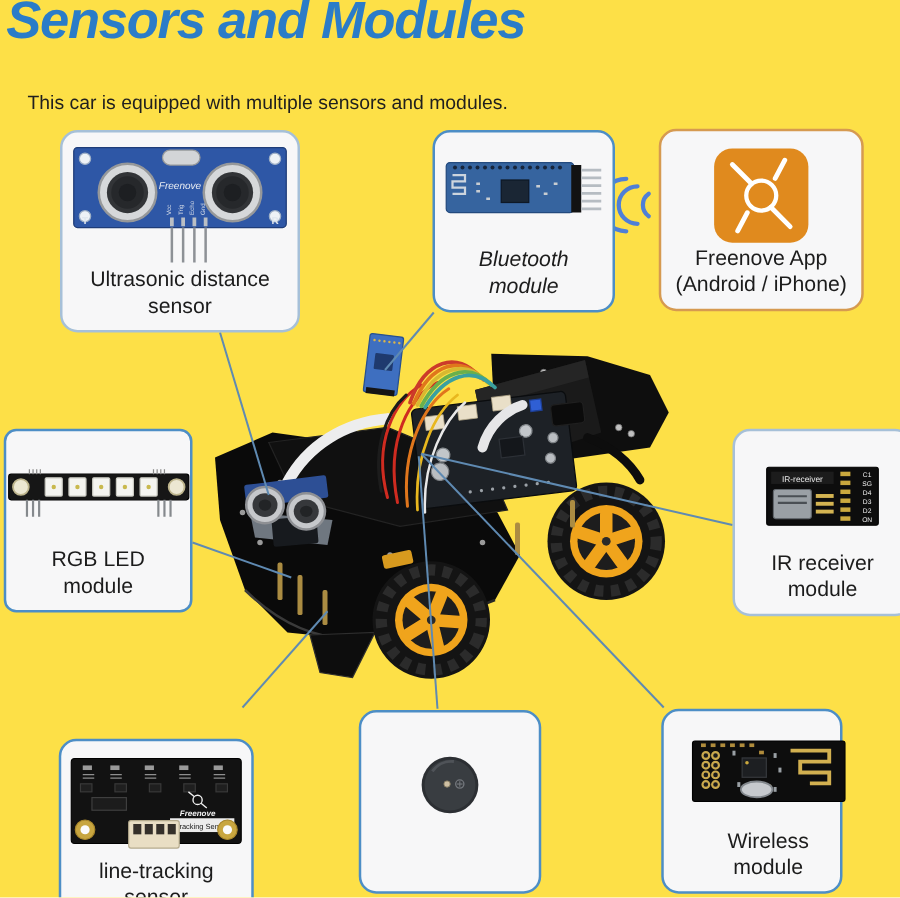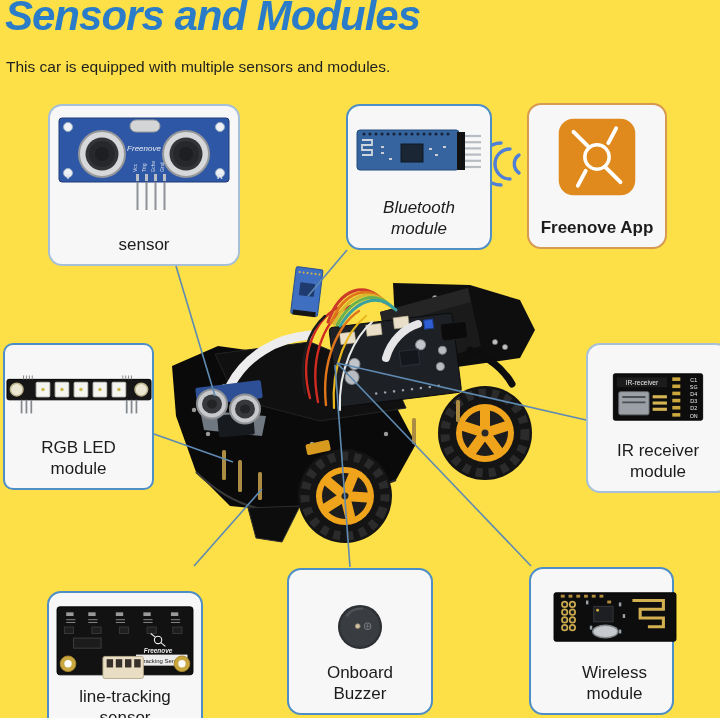--- a/index.html
+++ b/index.html
@@ -7,7 +7,7 @@
          font-family:"Liberation Sans","DejaVu Sans",sans-serif;}
   .title{position:absolute;left:5px;top:-8px;margin:0;font-size:42px;font-weight:bold;
          font-style:italic;color:var(--title,#2b7cc8);letter-spacing:-1px;white-space:nowrap;}
-  .subtitle{position:absolute;left:6px;top:58px;margin:0;font-size:15.5px;color:var(--text,#1f1f1f);}
+  .subtitle{position:absolute;left:6px;top:58px;margin:16px;font-size:15.5px;color:var(--text,#1f1f1f);}
   .card{position:absolute;box-sizing:border-box;background:var(--card-bg,#f7f7f8);
         border:2px solid var(--border-blue,#4d8ec6);border-radius:14px;
         display:flex;flex-direction:column;align-items:center;justify-content:space-between;

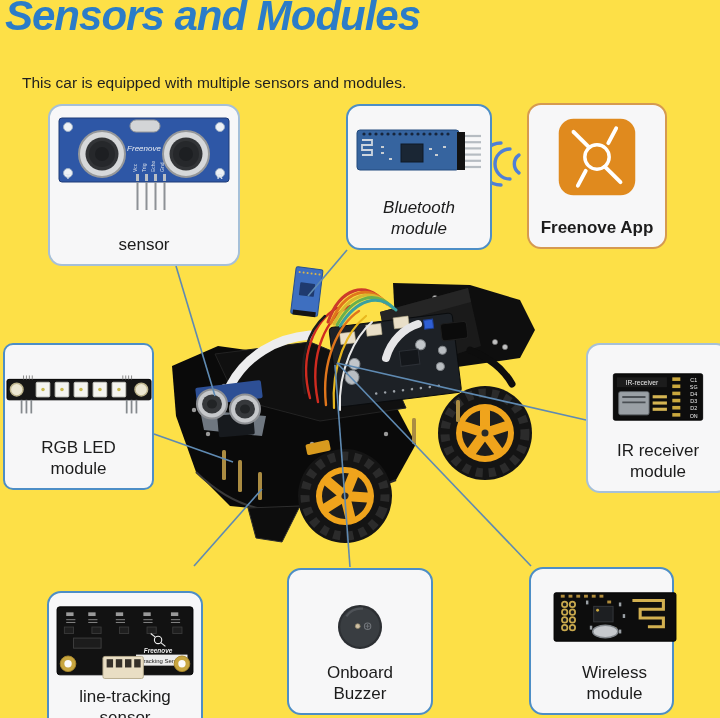--- a/index.html
+++ b/index.html
@@ -16,7 +16,7 @@
   .card .label span{display:block;}
   .c-ultrasonic{left:48px;top:104px;width:192px;height:162px;border-color:var(--border-light,#a6c0d8);}
   .c-bluetooth{left:346px;top:104px;width:146px;height:146px;font-style:italic;}
-  .c-app{left:527px;top:103px;width:140px;height:146px;border-color:var(--border-orange,#d69a50);font-weight:bold;}
+  .c-app{left:527px;top:103px;width:164px;height:146px;border-color:var(--border-orange,#d69a50);}
   .c-rgb{left:3px;top:343px;width:151px;height:147px;border-radius:10px;}
   .c-ir{left:586px;top:343px;width:144px;height:150px;border-color:var(--border-light,#a6c0d8);}
   .c-tracking{left:47px;top:591px;width:156px;height:148px;}

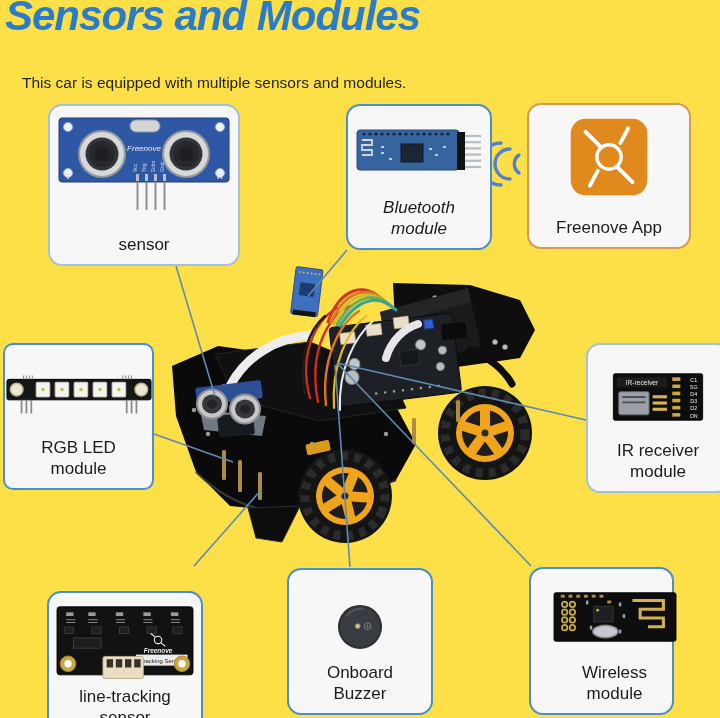--- a/index.html
+++ b/index.html
@@ -243,6 +243,7 @@
       </g>
     </svg>
     <div class="label">
+      <span>Ultrasonic distance</span>
       <span>sensor</span>
     </div>
   </div>

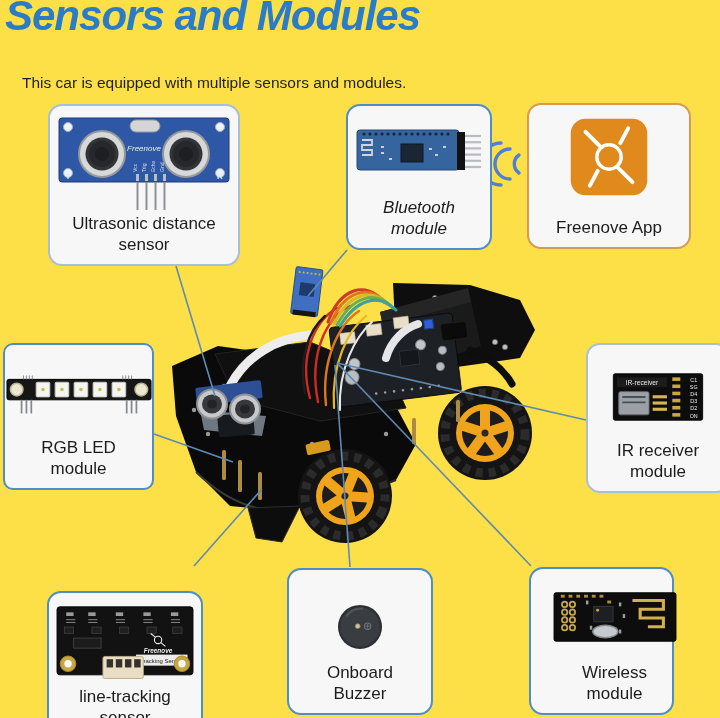--- a/index.html
+++ b/index.html
@@ -307,6 +307,7 @@
     </svg>
     <div class="label">
       <span>Freenove App</span>
+      <span>(Android / iPhone)</span>
     </div>
   </div>
 

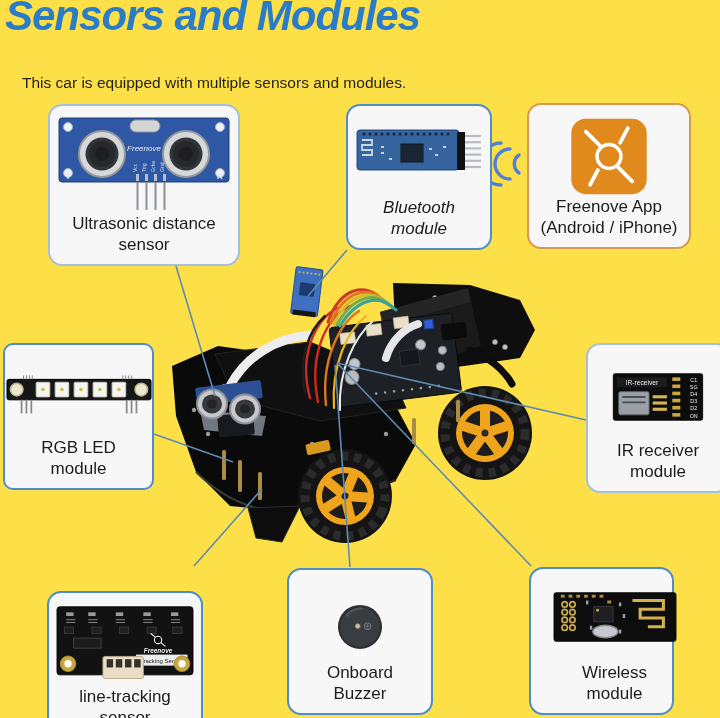--- a/index.html
+++ b/index.html
@@ -458,10 +458,6 @@
         <line x1="56" y1="42.2" x2="56" y2="47.8" stroke-width="1.2"></line>
       </g>
     </svg>
-    <div class="label">
-      <span>Onboard</span>
-      <span>Buzzer</span>
-    </div>
   </div>
 
   <div class="card c-wireless">

